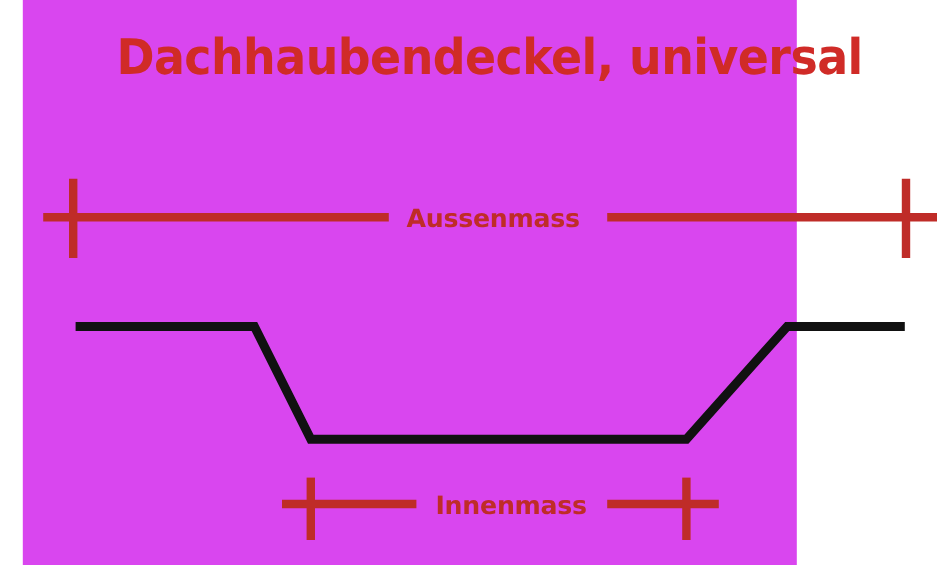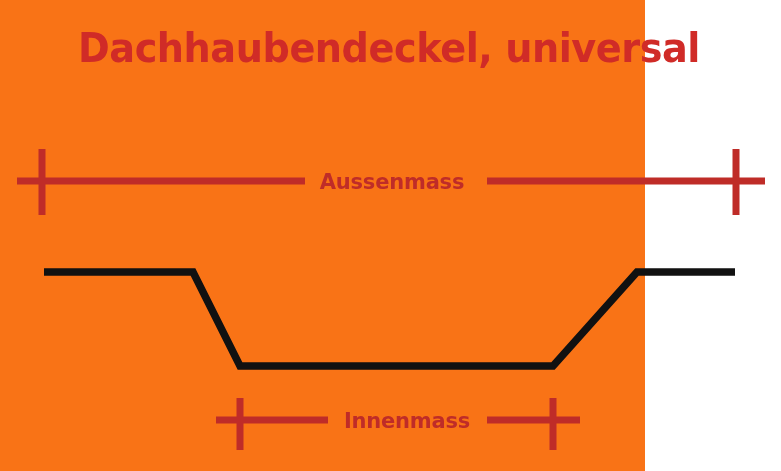--- a/index.html
+++ b/index.html
@@ -17,7 +17,8 @@
     position: relative;
     width: 645px;
     height: 471px;
-    background: #f97316;
+    background: #d946ef;
+    margin-left: 19px;
   }
   #diagram-svg {
     position: absolute;

